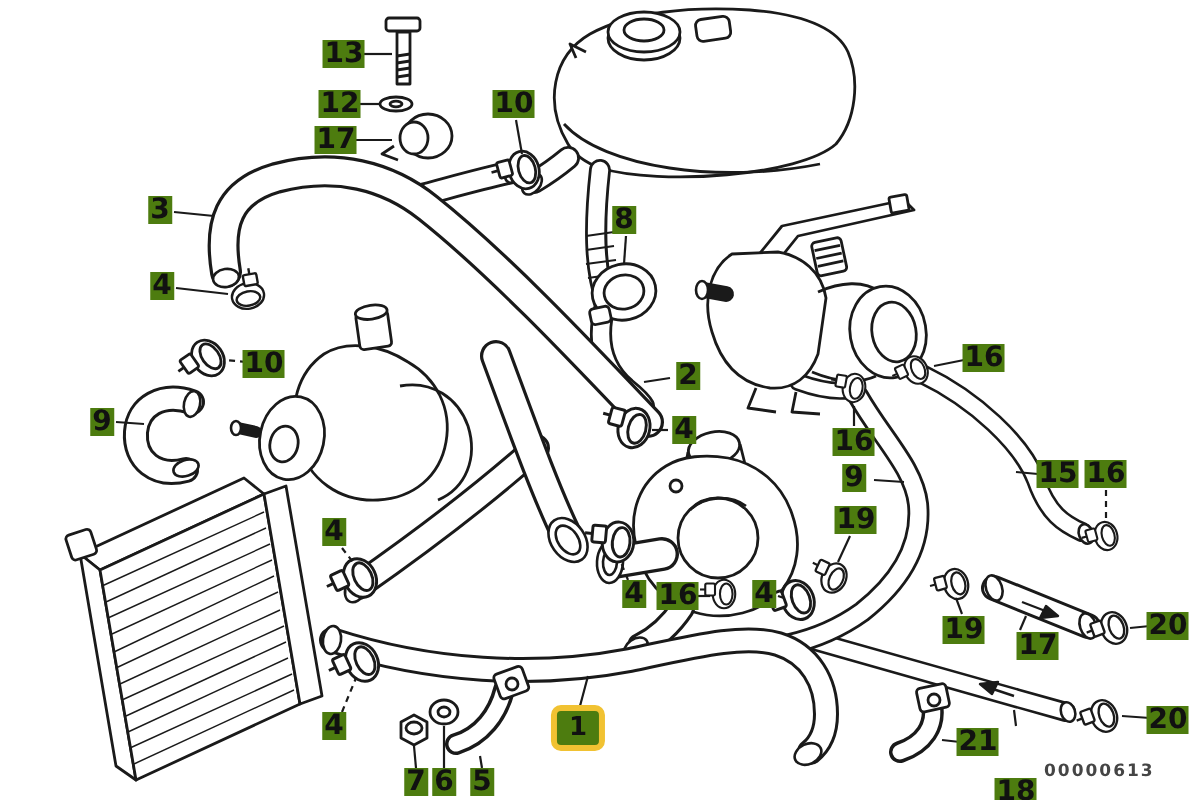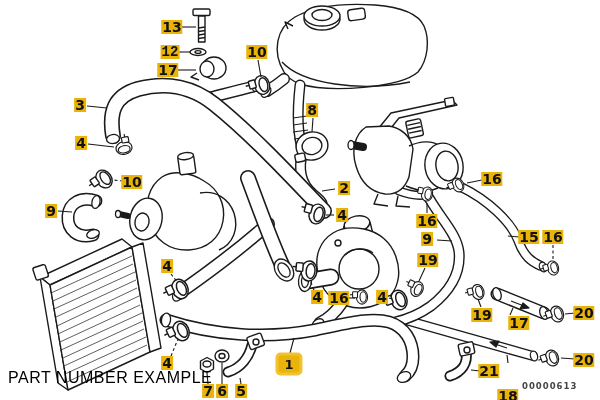--- a/index.html
+++ b/index.html
@@ -7,7 +7,7 @@
          font-family:"DejaVu Sans",sans-serif;}
   .stage svg{position:absolute;left:0;top:0;}
   .part-label{position:absolute;transform:translate(-50%,-50%);
-      font:bold 14px "DejaVu Sans",sans-serif;color:#111;background:#eab308;
+      font:bold 14px "DejaVu Sans",sans-serif;color:#111;background:#4d7c0f;
       line-height:1;padding:0 1px;z-index:3;cursor:pointer;}
   .part-label.highlighted{border:3px solid #F1C232;border-radius:5px;
       padding:2px 6px;font-size:13px;}

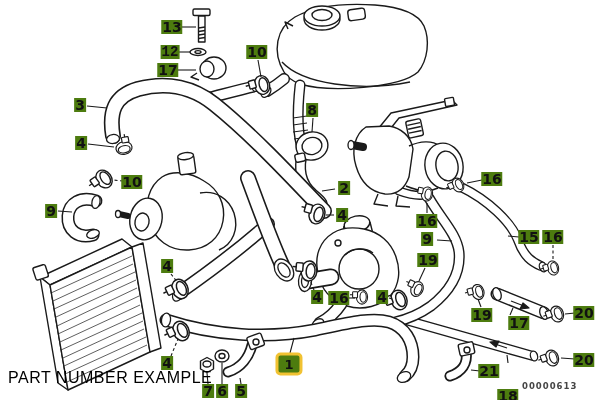--- a/index.html
+++ b/index.html
@@ -289,7 +289,7 @@
 <div class="diagram-code">00000613</div>
 
 <div class="part-label" style="left: 172px; top: 27px;">13</div>
-    <div class="part-label" style="left: 170px; top: 52px; font-family: Liberation Mono, monospace;">12</div>
+    <div class="part-label" style="left: 170px; top: 52px;">12</div>
     <div class="part-label" style="left: 168px; top: 70px;">17</div>
     <div class="part-label" style="left: 257px; top: 52px;">10</div>
     <div class="part-label" style="left: 80px; top: 105px;">3</div>

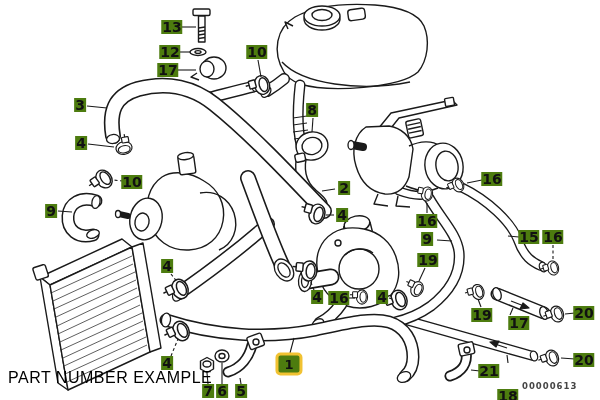--- a/index.html
+++ b/index.html
@@ -285,7 +285,6 @@
       </g>
 </svg>
 
-<div class="footer-text">PART NUMBER EXAMPLE</div>
 <div class="diagram-code">00000613</div>
 
 <div class="part-label" style="left: 172px; top: 27px;">13</div>

